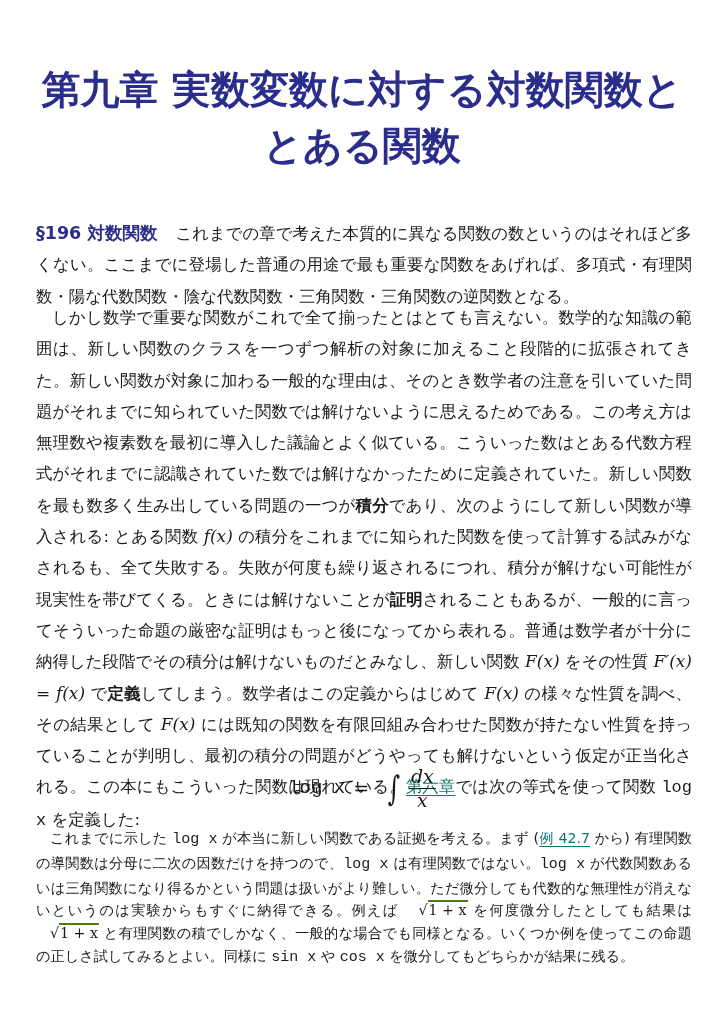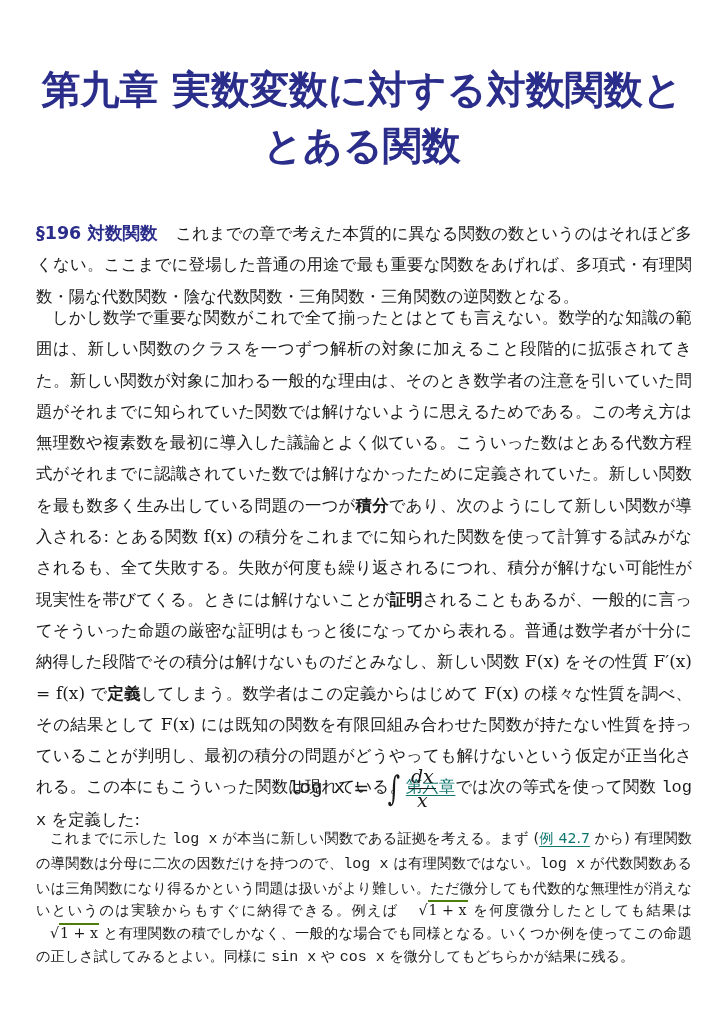--- a/index.html
+++ b/index.html
@@ -55,6 +55,7 @@
     .strong { font-weight: bold; }
     .math {
       font-family: "DejaVu Serif", "Liberation Serif", serif;
+      font-style: italic;
       font-size: 17px;
     }
     .math-up {

